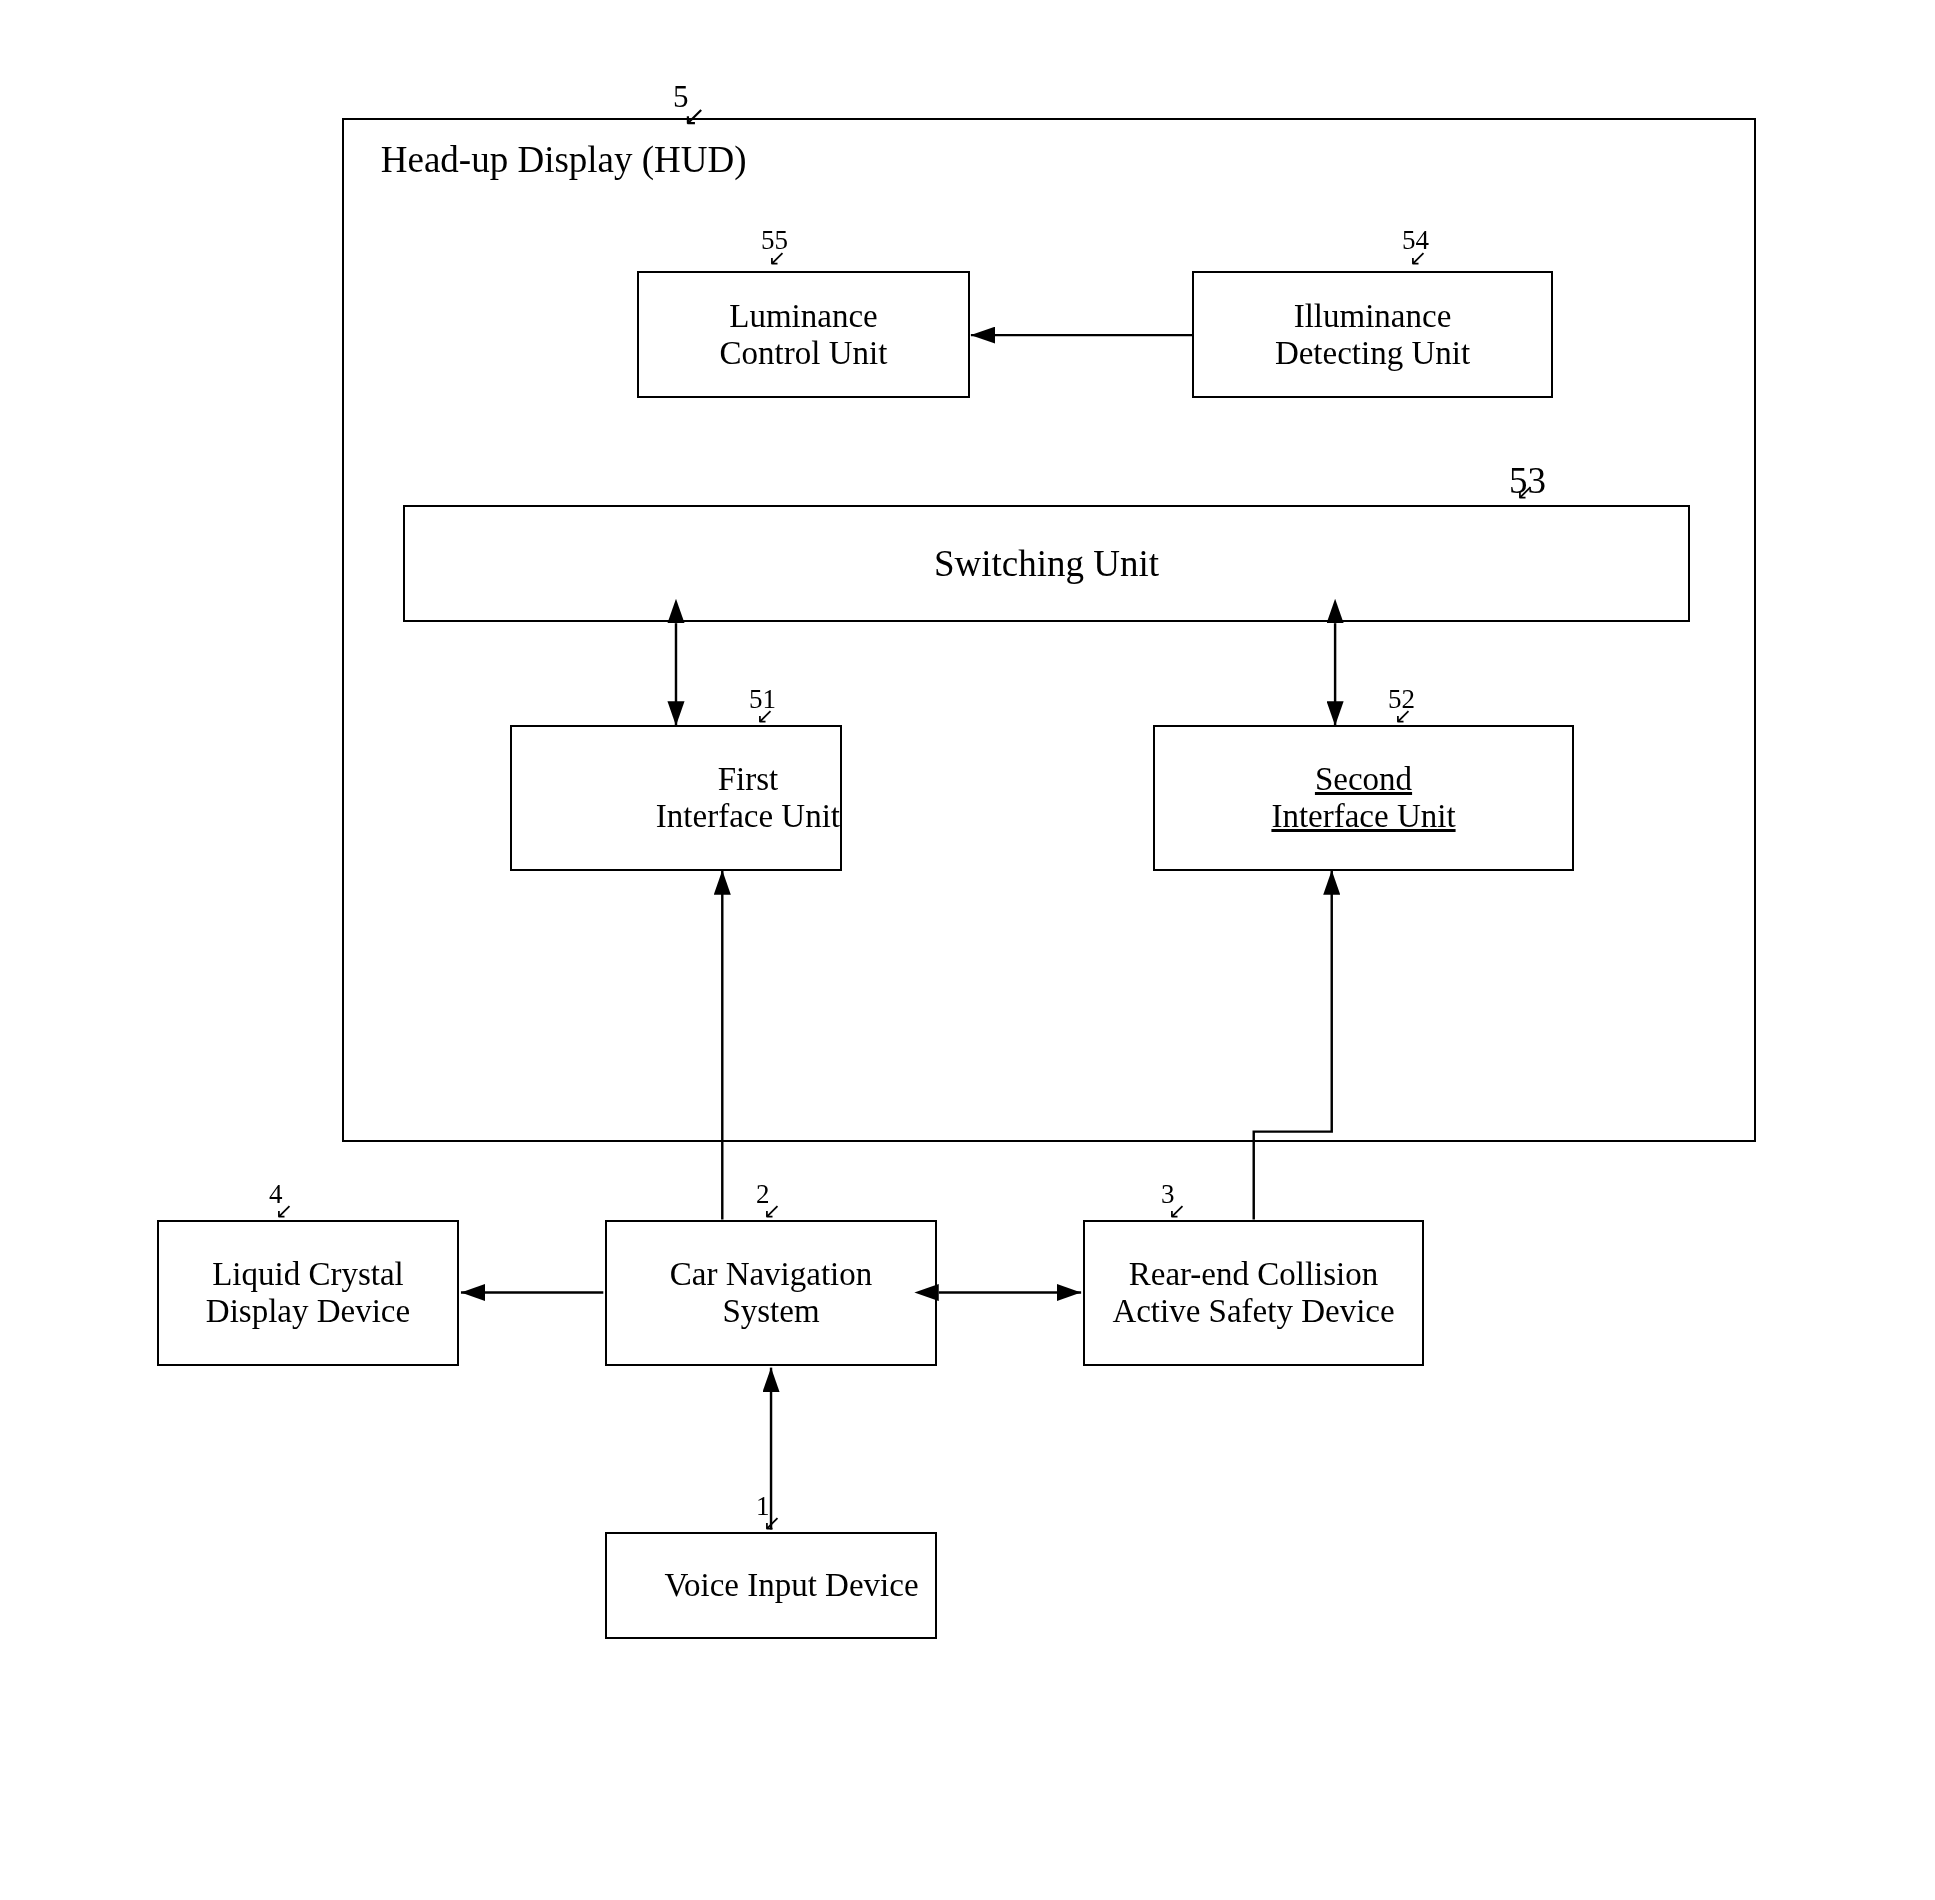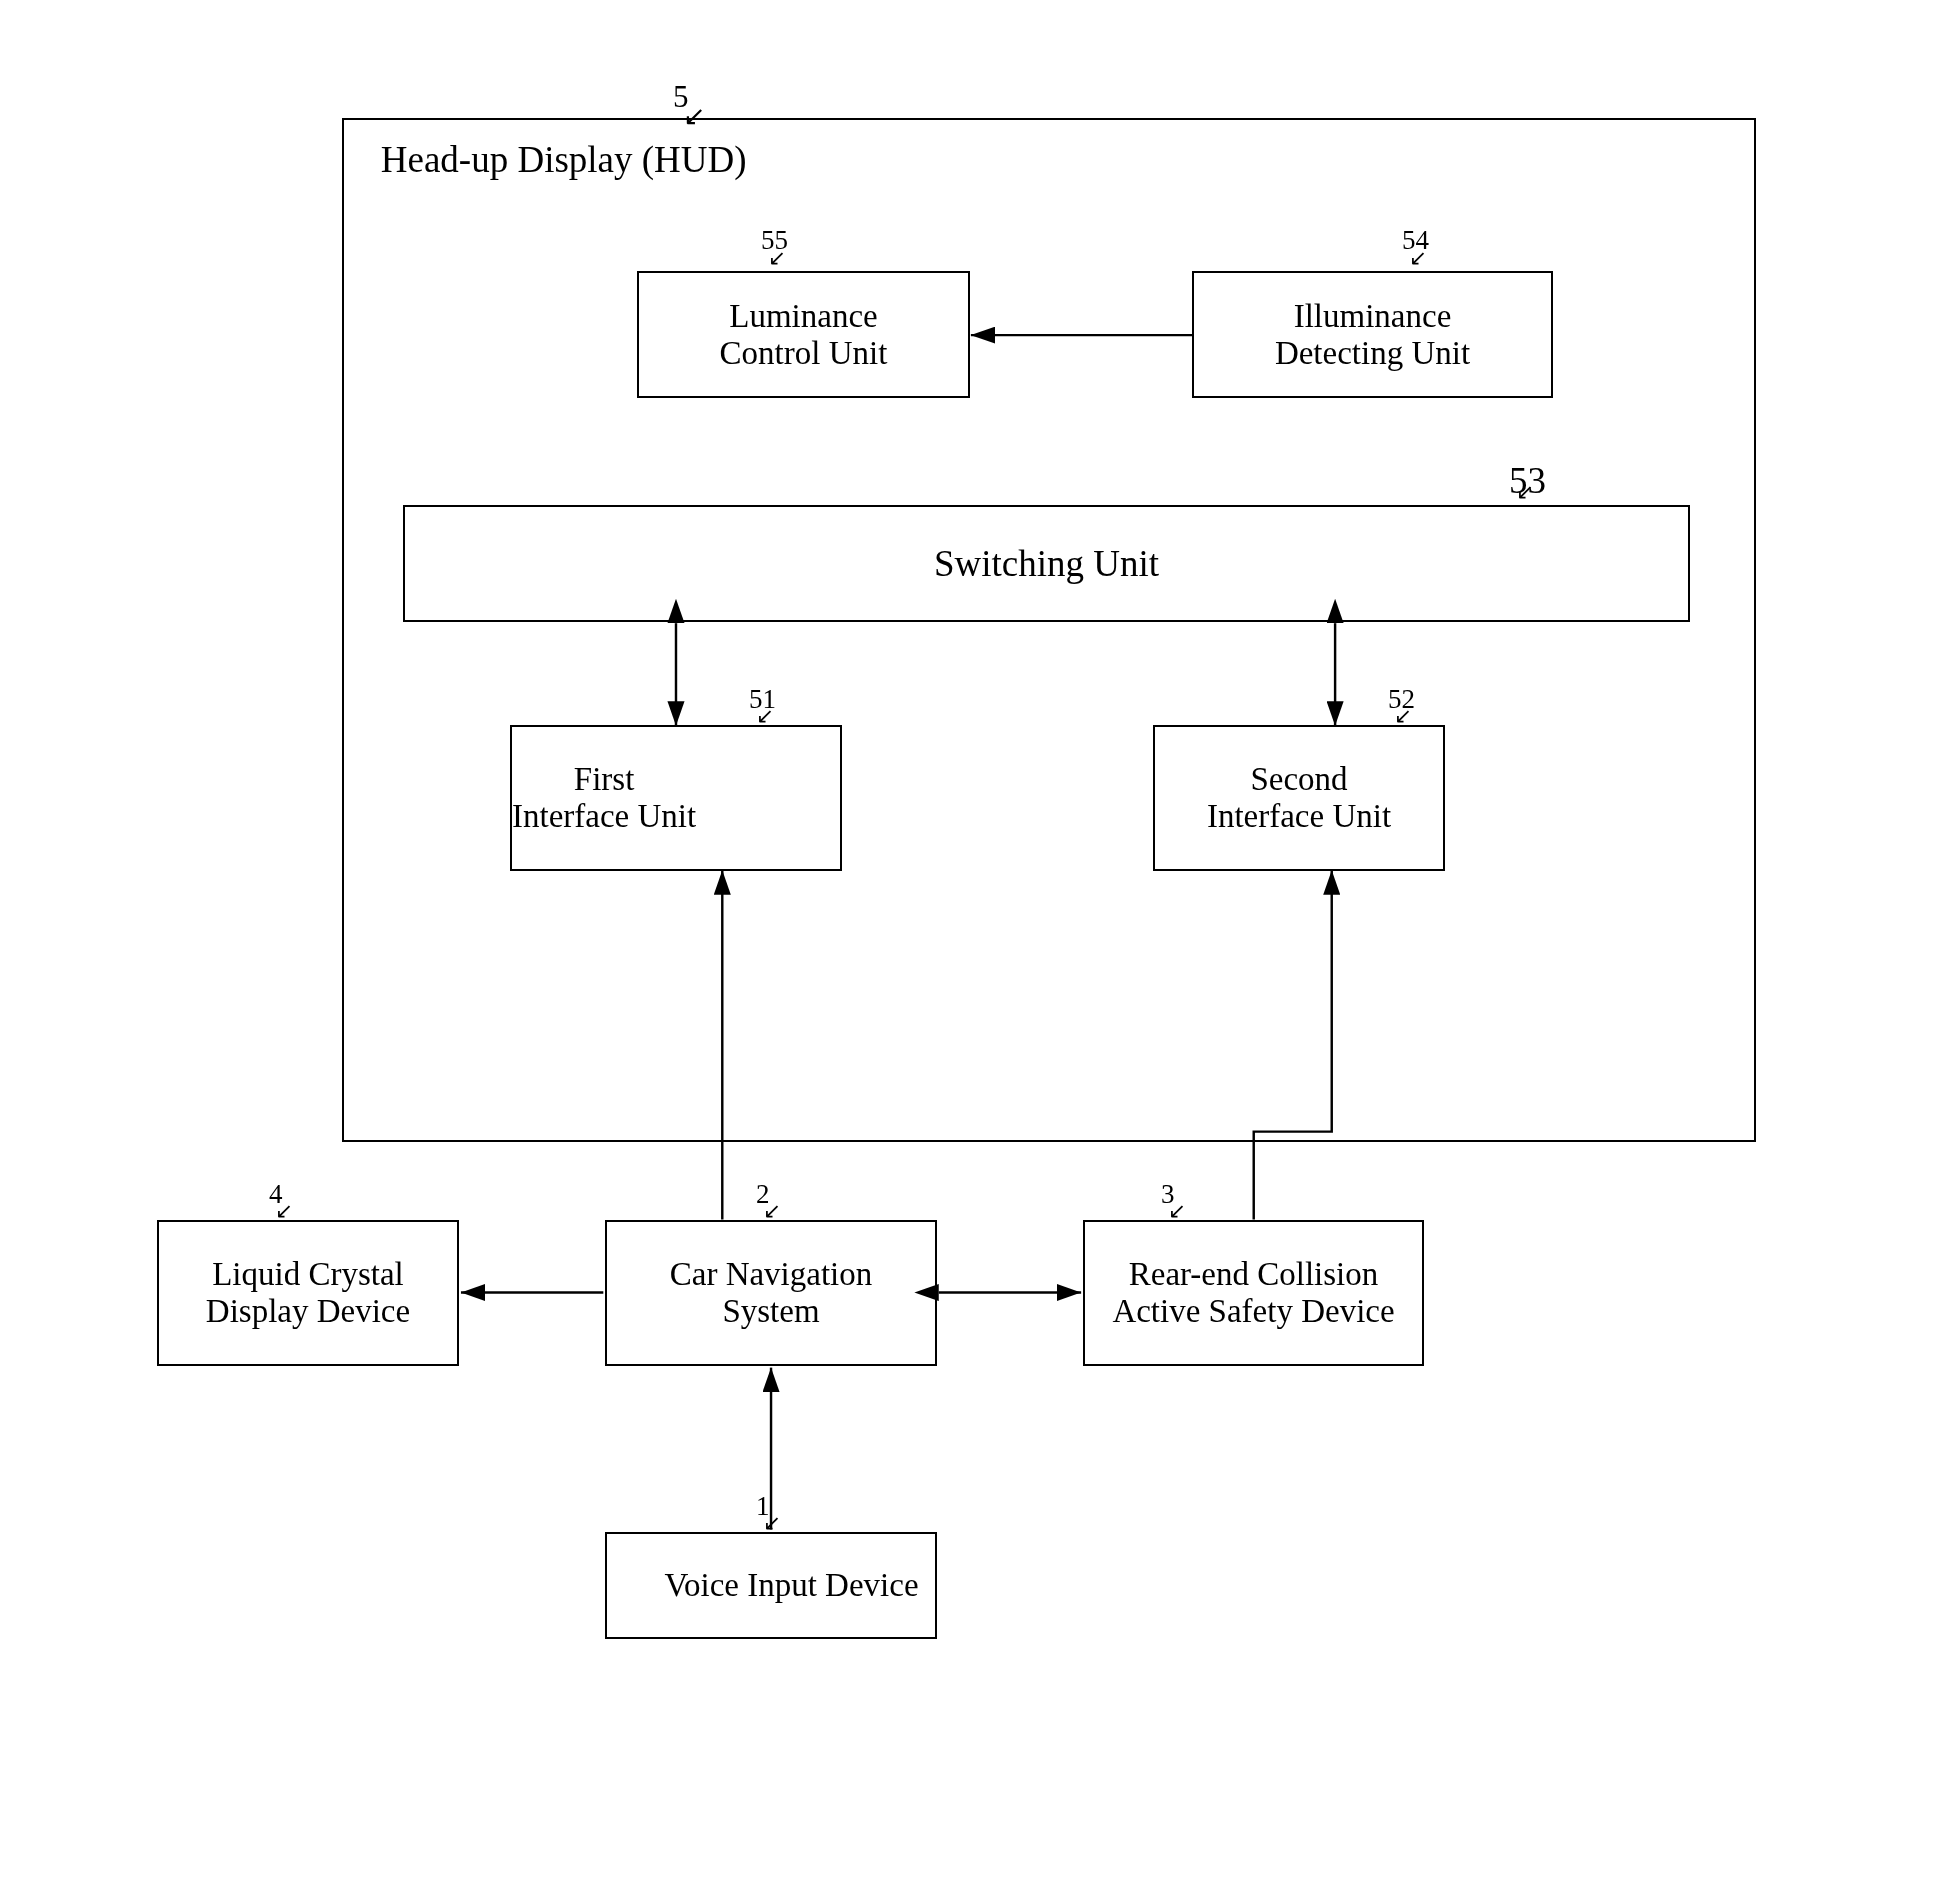--- a/index.html
+++ b/index.html
@@ -103,7 +103,7 @@
       border: 2.4px solid #000;
       display: flex;
       align-items: center;
-      justify-content: flex-start;
+      justify-content: flex-end;
       text-align: center;
       font-size: 33px;
       background: #fff;

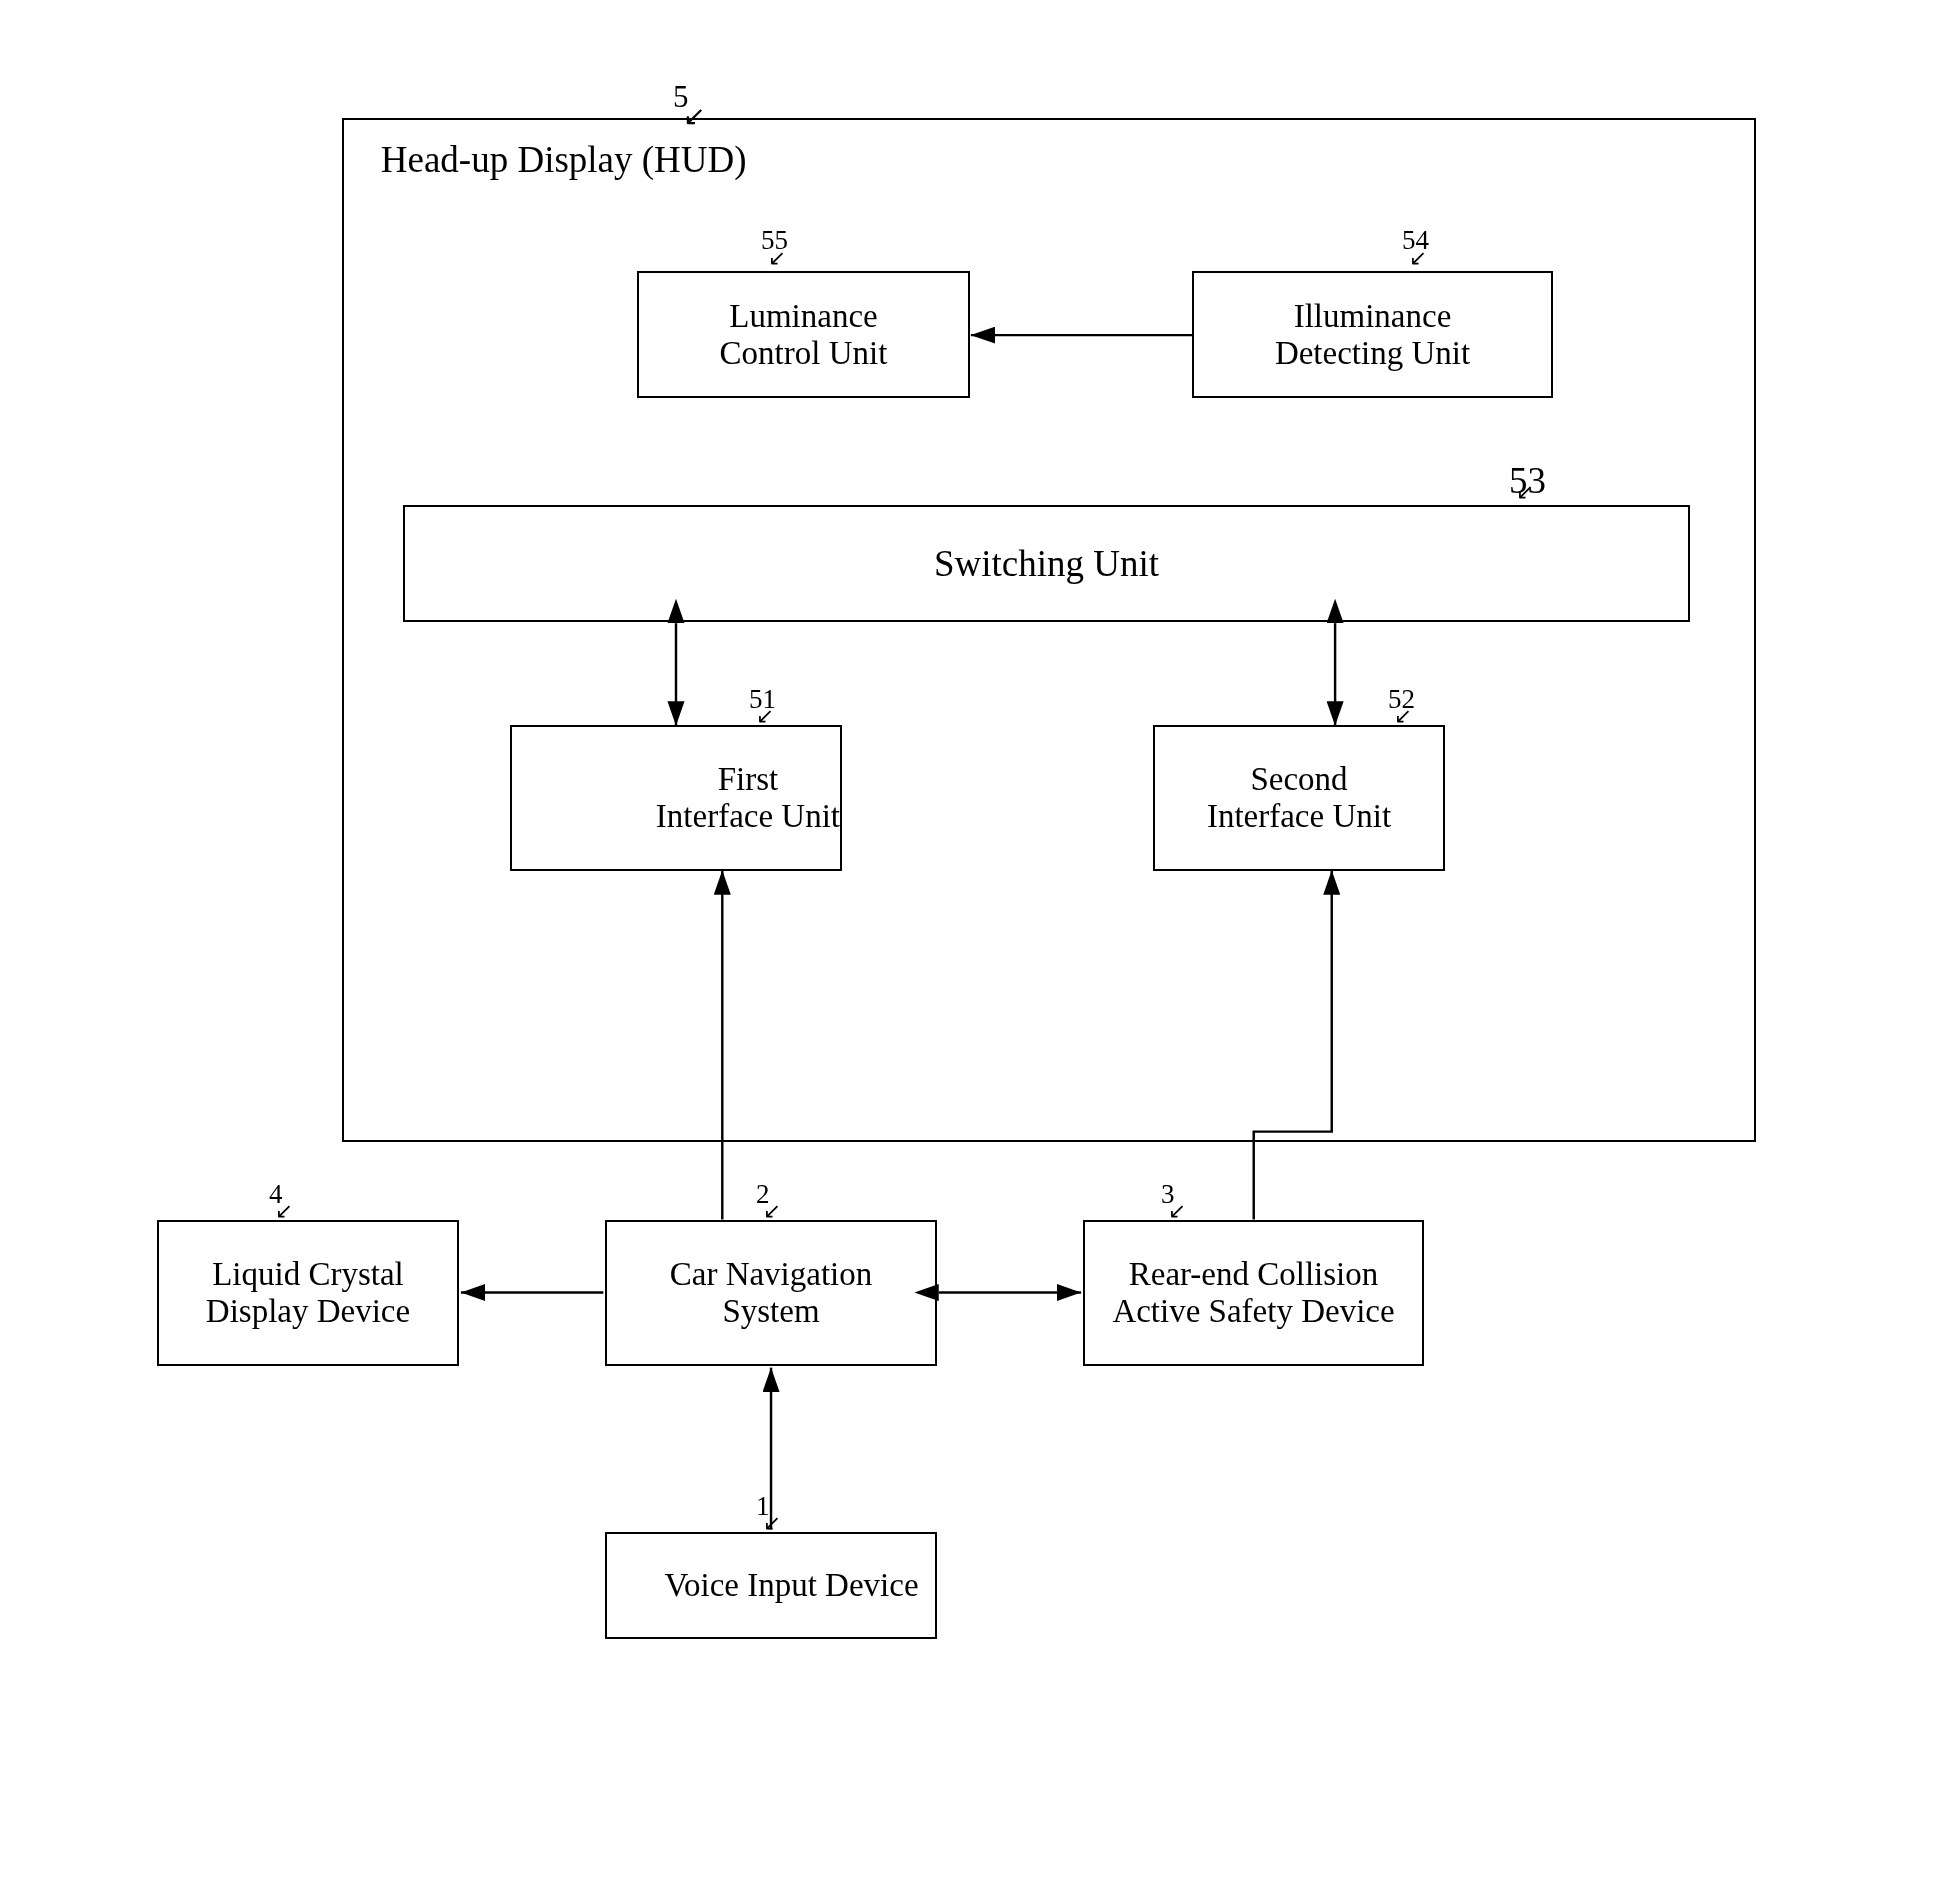--- a/index.html
+++ b/index.html
@@ -114,15 +114,16 @@
       position: absolute;
       top: 605px;
       left: 809px;
-      width: 292px;
-      height: 146px;
-      border: 2.4px solid #000;
-      display: flex;
-      align-items: center;
-      justify-content: center;
-      text-align: center;
-      font-size: 33px;
-      background: #fff;
+      width: 421px;
+      height: 146px;
+      border: 2.4px solid #000;
+      display: flex;
+      align-items: center;
+      justify-content: center;
+      text-align: center;
+      font-size: 33px;
+      background: #fff;
+      text-decoration: underline;
     }
 
     

